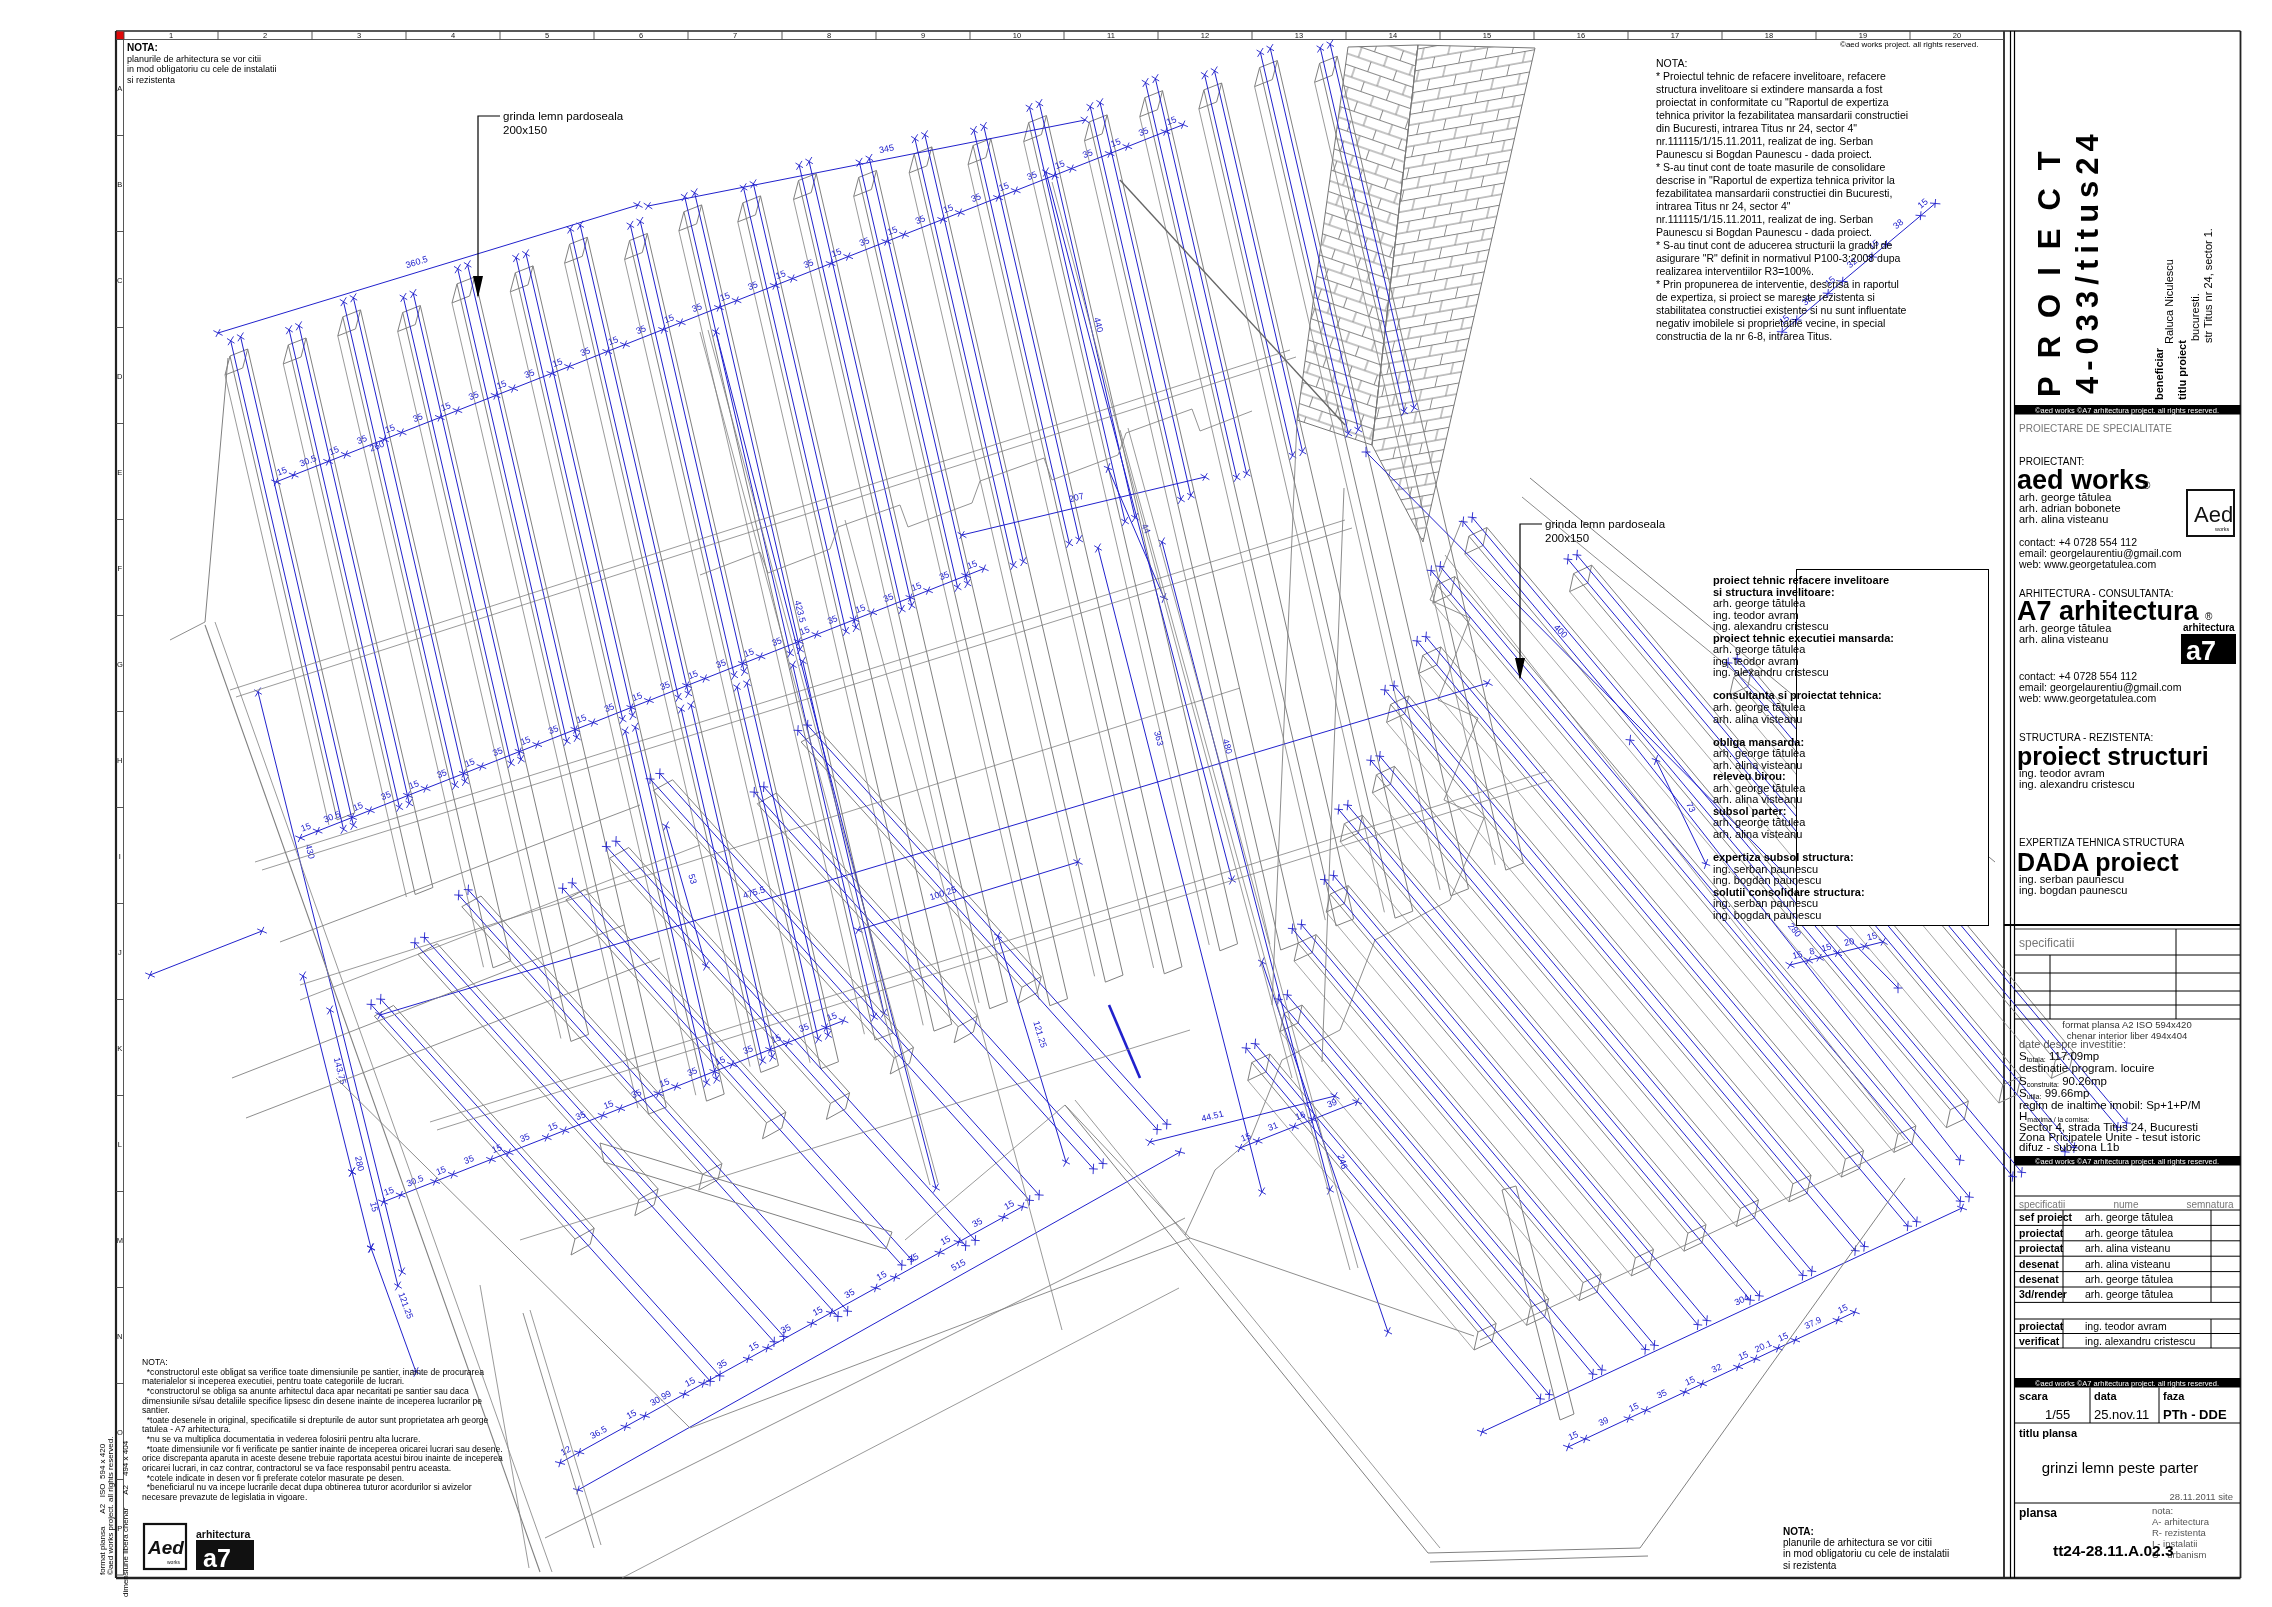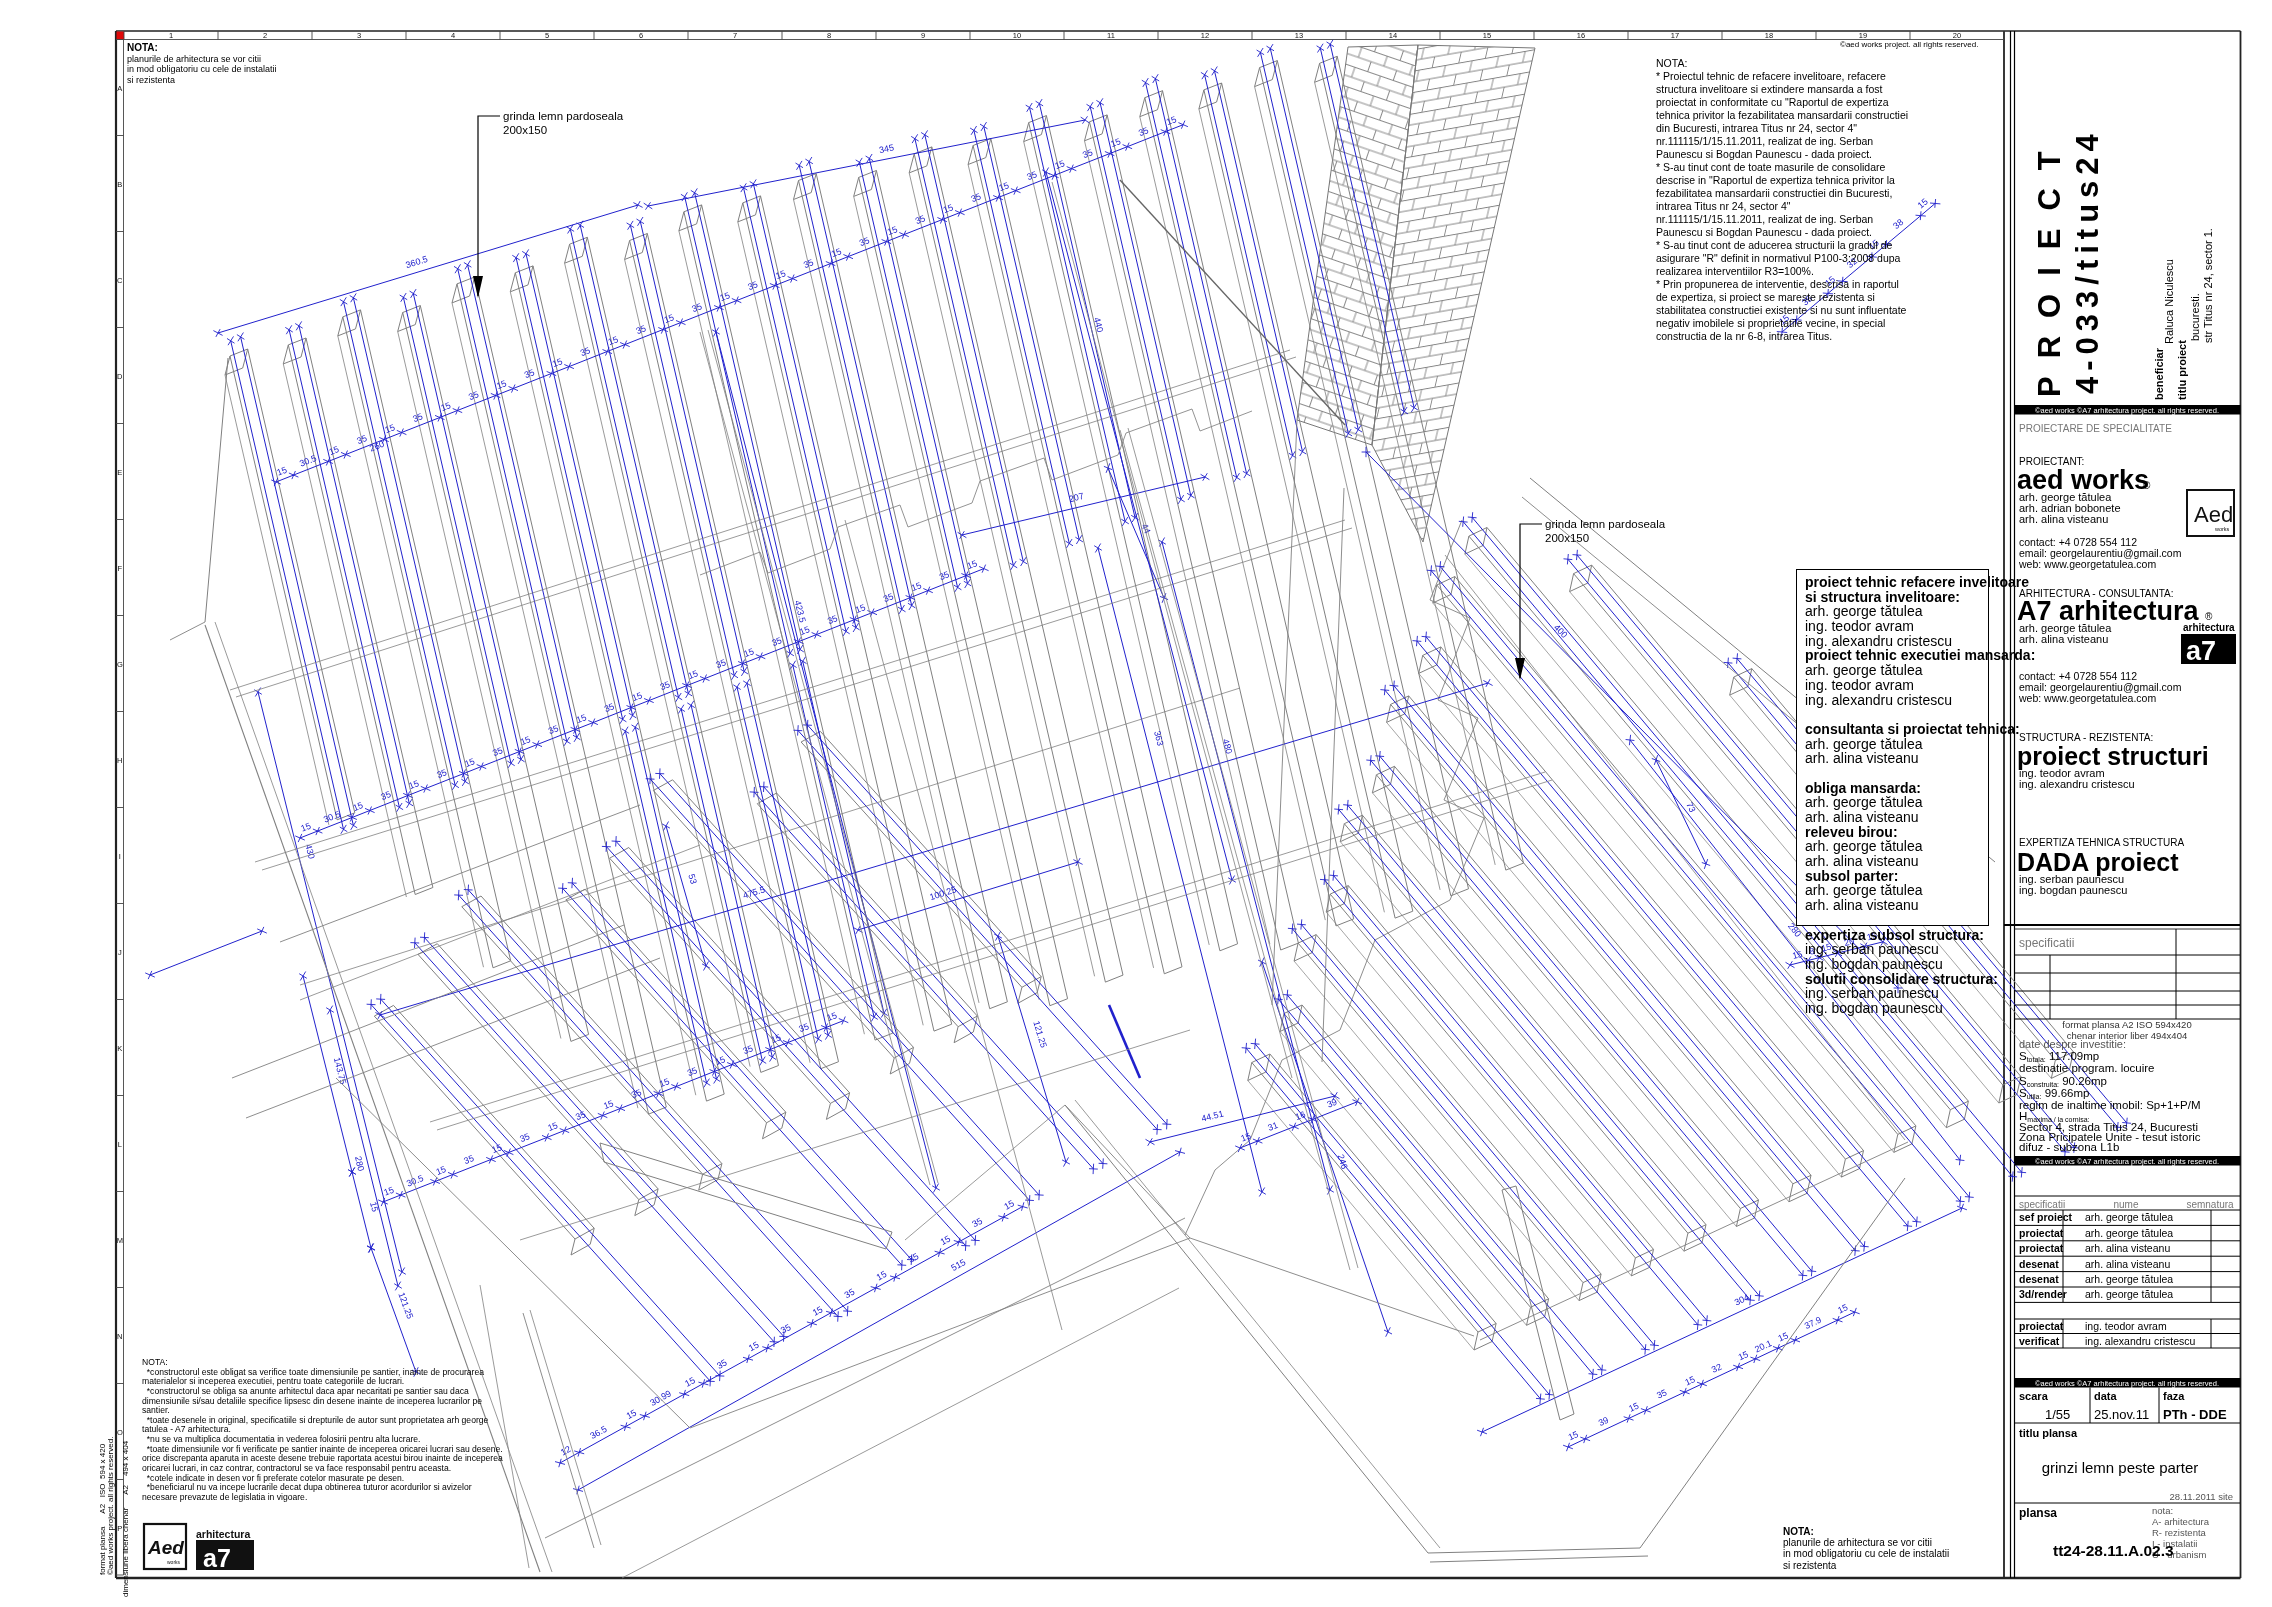--- a/index.html
+++ b/index.html
@@ -1800,7 +1800,7 @@
 
 <div class="t" style="left:1805px;top:549px;font-size:15px;font-weight:bold;margin-top:20px;">colectiv proiectare:</div>
 <div class="t" style="left:1796px;top:569px;width:191px;height:355px;border:1.5px solid #000;background:#fff;"></div>
-<div class="t" style="left:1805px;top:575px;font-size:14px;line-height:1.05;"><b>proiect tehnic refacere invelitoare
+<div class="t" style="left:1713px;top:575px;font-size:11px;line-height:1.05;"><b>proiect tehnic refacere invelitoare
 si structura invelitoare:</b>
 arh. george tătulea
 ing. teodor avram

